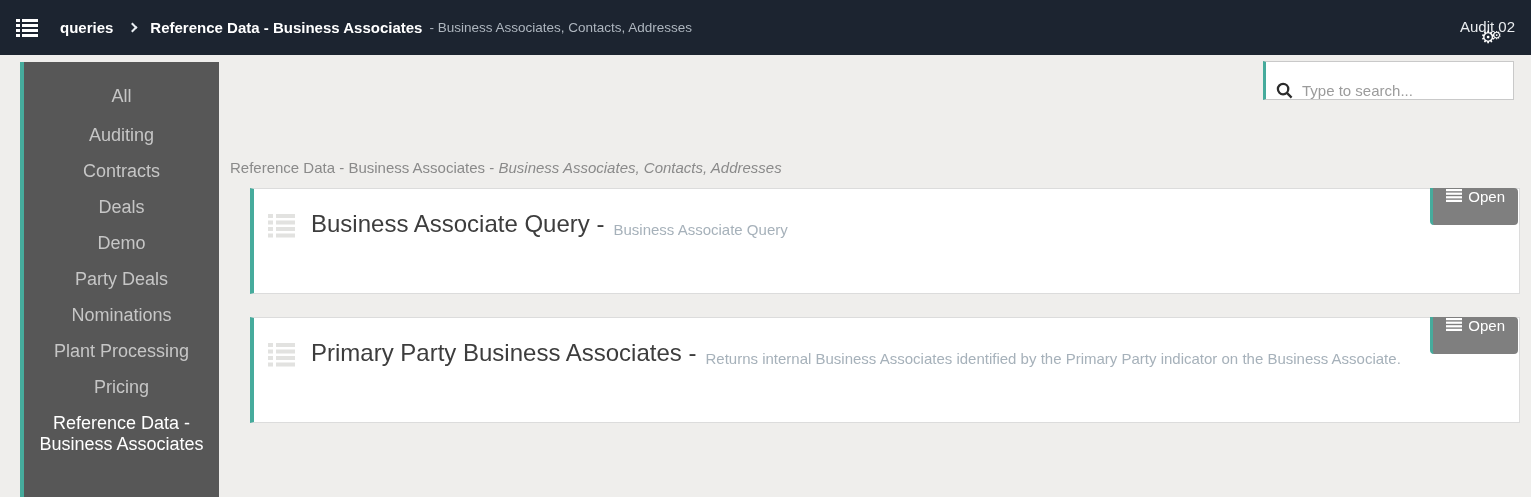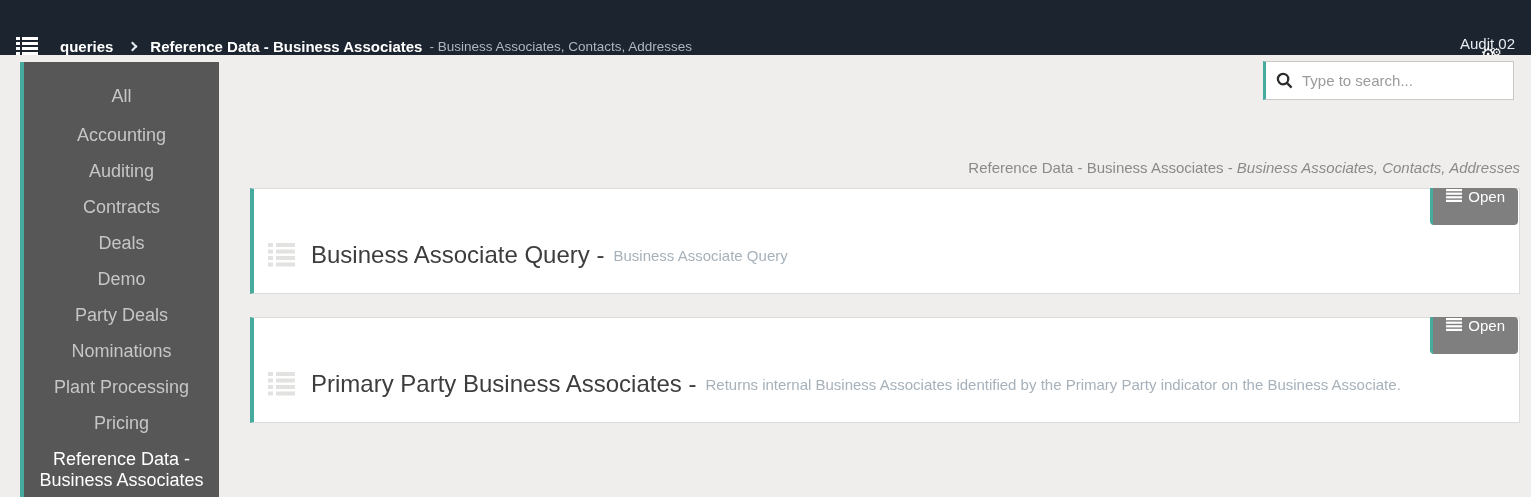--- a/index.html
+++ b/index.html
@@ -8,7 +8,7 @@
 
   
   .navbar { position:absolute; left:0; top:0; width:1531px; height:55px;
-    background:#1c2430; display:flex; align-items:flex-end; padding:0 16px; }
+    background:#1c2430; display:flex; align-items:center; padding:0 16px; }
   .nav-menu-icon { width:22px; height:18px; color:#fff; flex:0 0 auto; cursor:pointer; }
   .crumb-root { color:#fff; font-weight:bold; font-size:15px; margin-left:22px; cursor:pointer; }
   .crumb-chevron { display:inline-block; width:7px; height:7px;

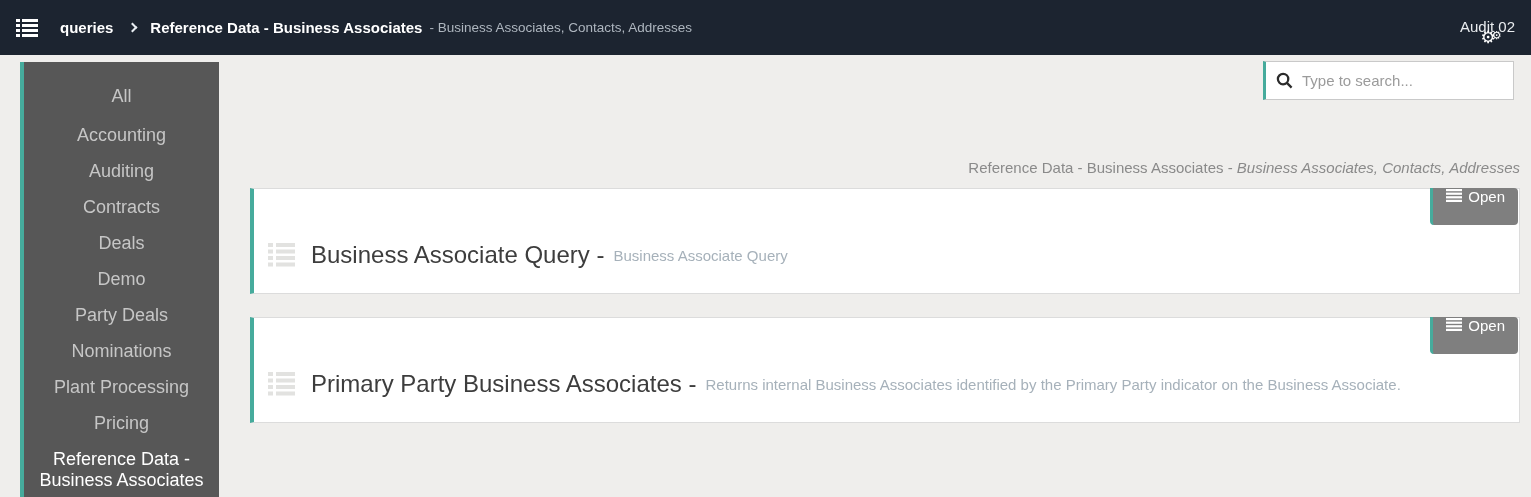--- a/index.html
+++ b/index.html
@@ -35,7 +35,7 @@
   
   .search-box { position:absolute; top:6px; right:17px; width:251px; height:39px;
     background:#fff; border:1px solid #c9c9c9; border-left:3px solid #46ab9c;
-    display:flex; align-items:center; padding:0 10px; }
+    display:flex; align-items:flex-end; padding:0 10px; }
   .search-icon { width:17px; height:17px; color:#2b2b2b; flex:0 0 auto; }
   .search-input { border:none; outline:none; flex:1; margin-left:9px; font-size:15px;
     font-family:"Liberation Sans", sans-serif; color:#444; background:transparent; }

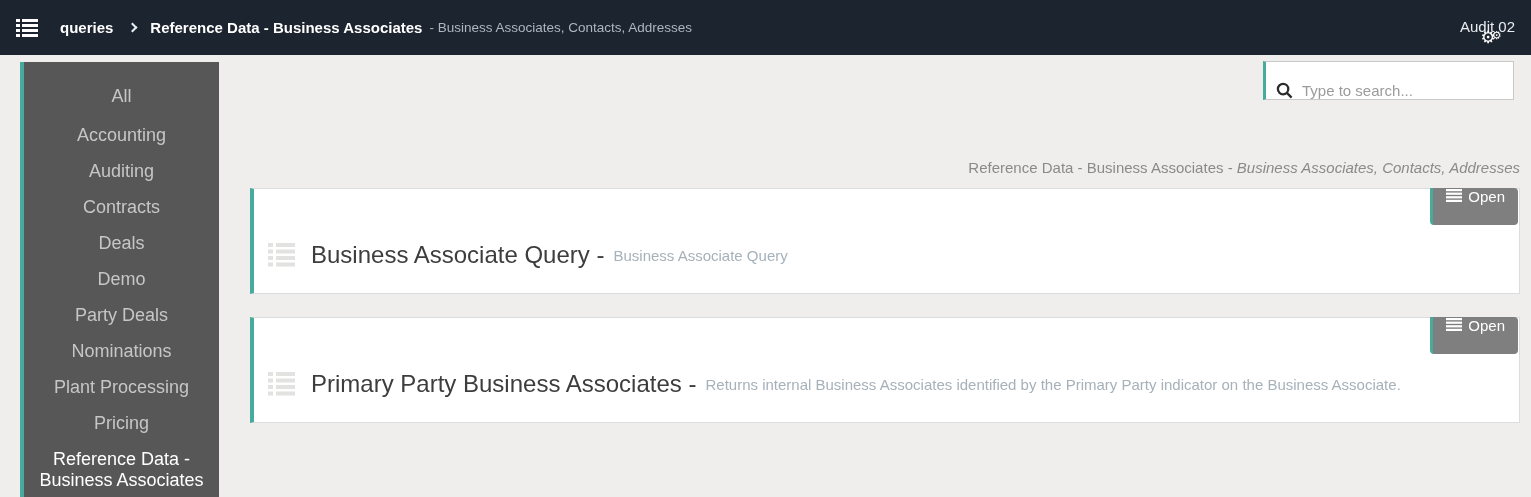--- a/index.html
+++ b/index.html
@@ -93,7 +93,6 @@
 
   <aside class="sidebar">
     <div class="side-item">All</div>
-    <div class="side-item">Accounting</div>
     <div class="side-item">Auditing</div>
     <div class="side-item">Contracts</div>
     <div class="side-item">Deals</div>

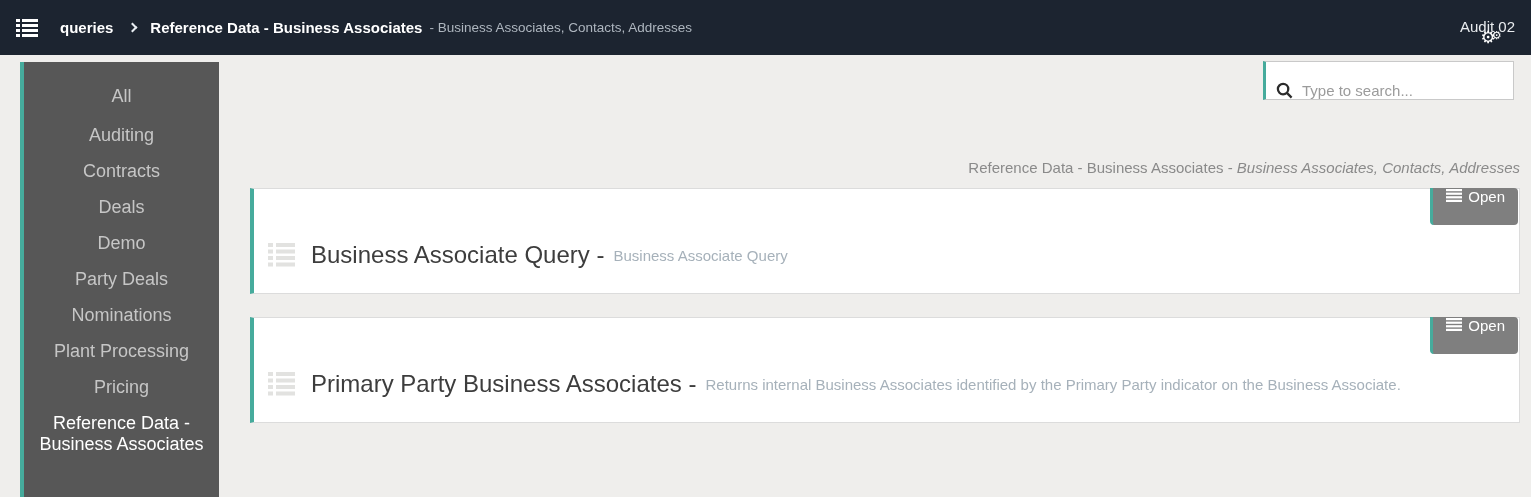--- a/index.html
+++ b/index.html
@@ -42,7 +42,7 @@
   .search-input::placeholder { color:#9b9b9b; }
 
   
-  .meta { position:absolute; left:230px; right:11px; top:104px; text-align:right;
+  .meta { position:absolute; left:230px; right:11px; top:104px; text-align:left;
     color:#8a8a8a; font-size:15px; }
   .meta .sub { font-style:italic; }
 

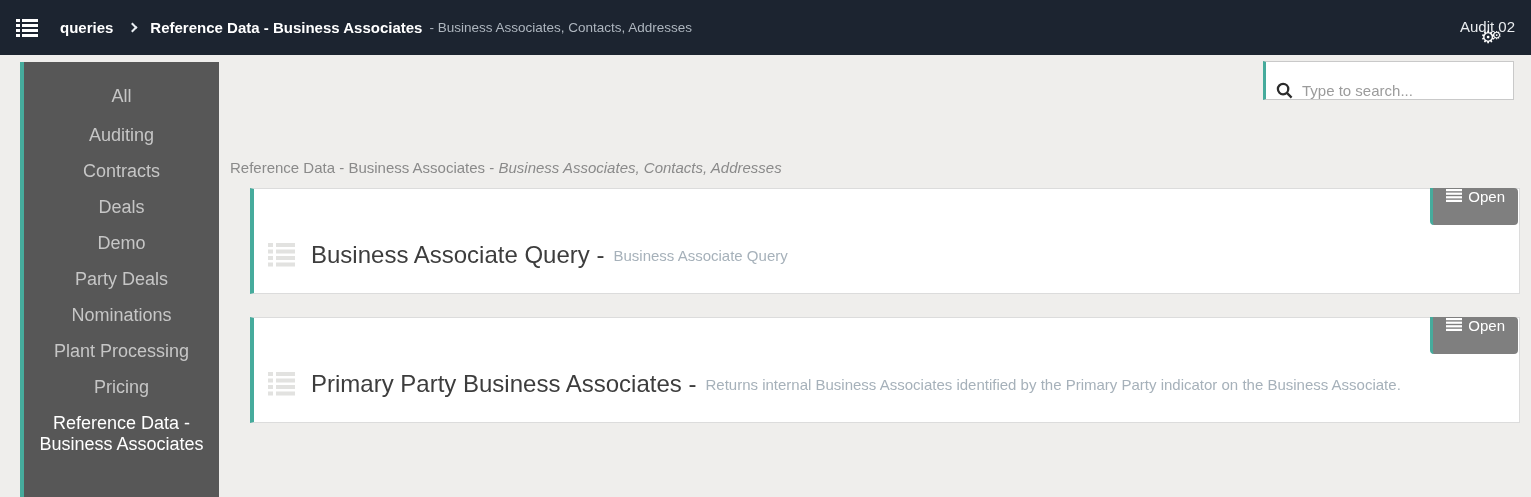--- a/index.html
+++ b/index.html
@@ -50,7 +50,7 @@
   .cards { position:absolute; left:250px; right:11px; top:133px; }
   .card { position:relative; height:106px; background:#fff;
     border:1px solid #dcdcdc; border-left:4px solid #46ab9c; margin-bottom:23px; }
-  .card-row { position:absolute; left:14px; top:52px; display:flex; align-items:center; }
+  .card-row { position:absolute; left:14px; top:21px; display:flex; align-items:flex-end; }
   .card-list-icon { width:27px; height:24px; color:#e2e2e0; flex:0 0 auto; }
   .card-title { font-size:24px; color:#3d3d3d; margin-left:16px; white-space:nowrap; }
   .card-desc { font-size:15px; color:#a6b1ba; margin-left:9px; white-space:nowrap; }

